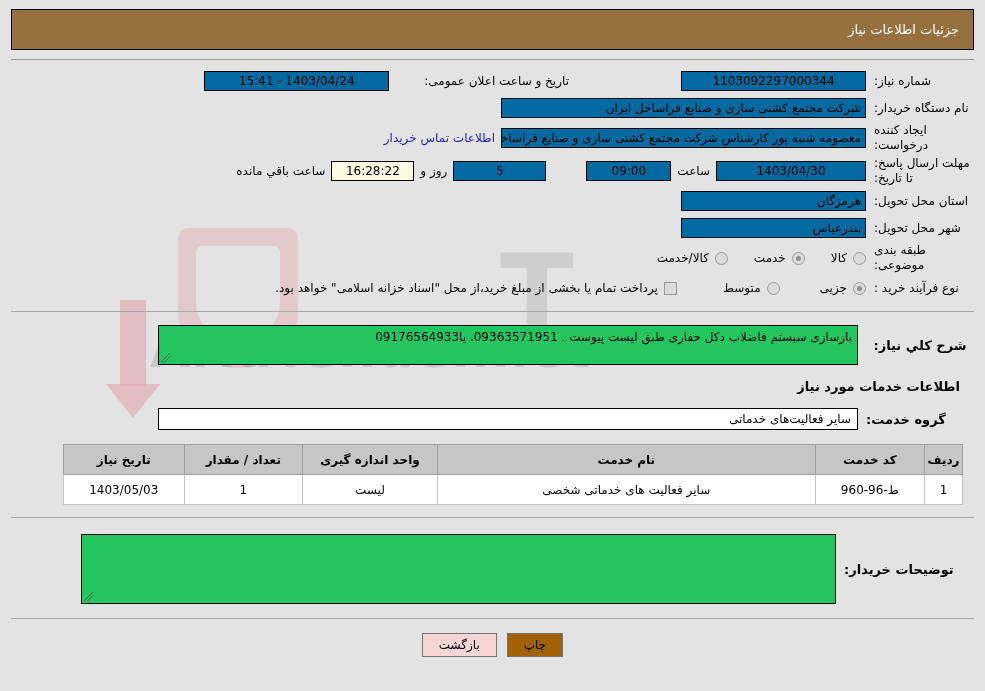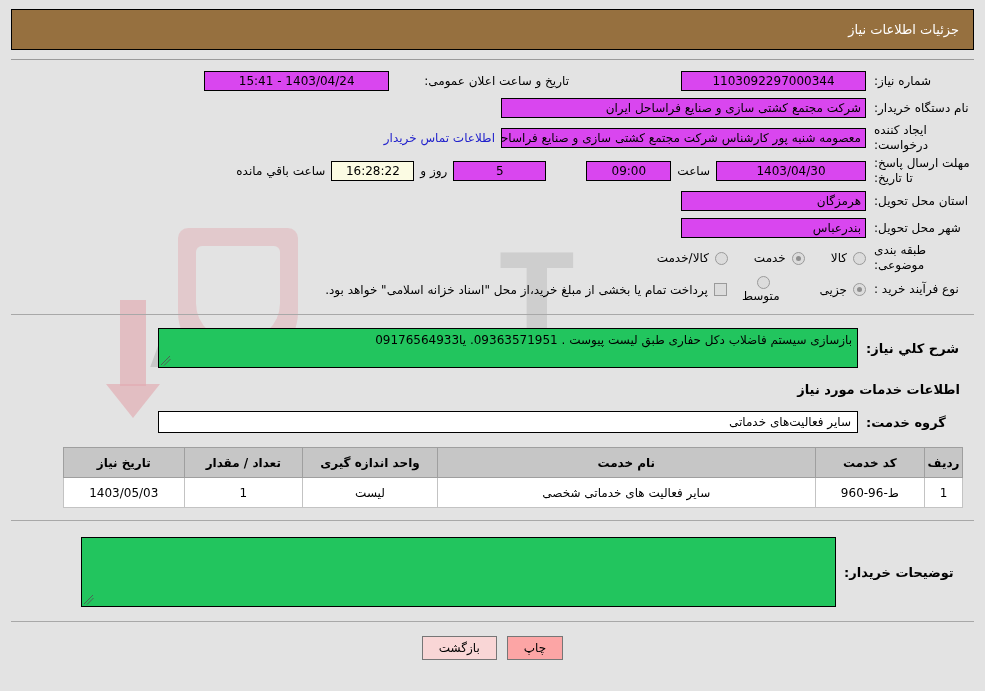--- a/index.html
+++ b/index.html
@@ -133,7 +133,7 @@
 
   .field {
     border: 1px solid #000;
-    background: #d946ef;
+    background: #0369a1;
     height: 20px;
     line-height: 19px;
     font-size: 12px;

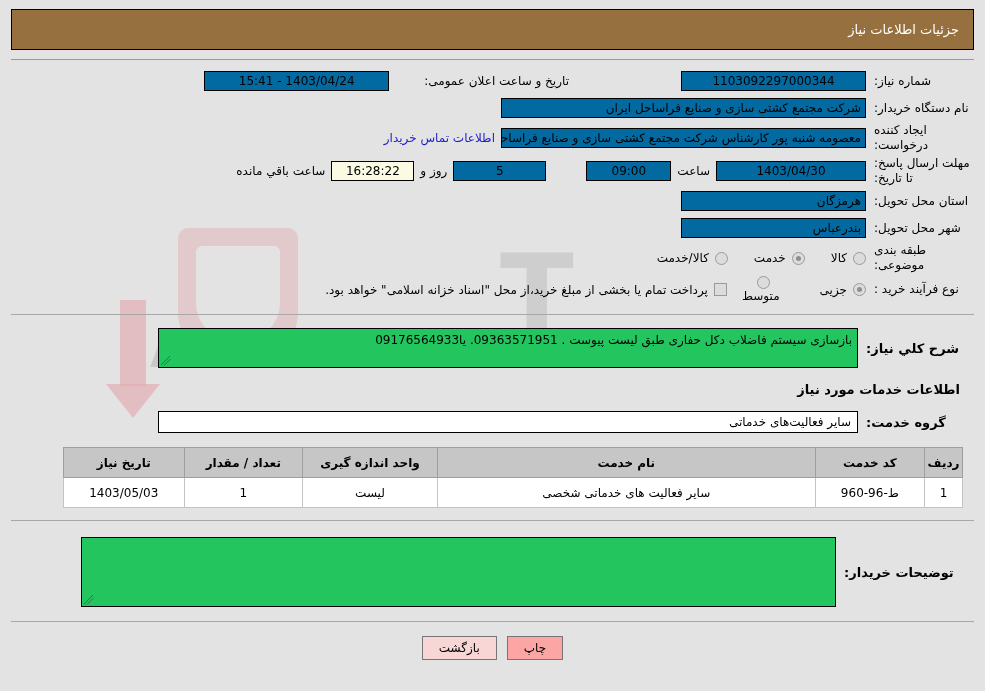--- a/index.html
+++ b/index.html
@@ -402,7 +402,7 @@
           <span class="radio checked"></span>
           <span class="radio-label">جزیی</span>
         </div>
-        <div class="radio-item" style="margin-left:15px;flex-direction:column;">
+        <div class="radio-item" style="margin-left:46px;">
           <span class="radio"></span>
           <span class="radio-label">متوسط</span>
         </div>

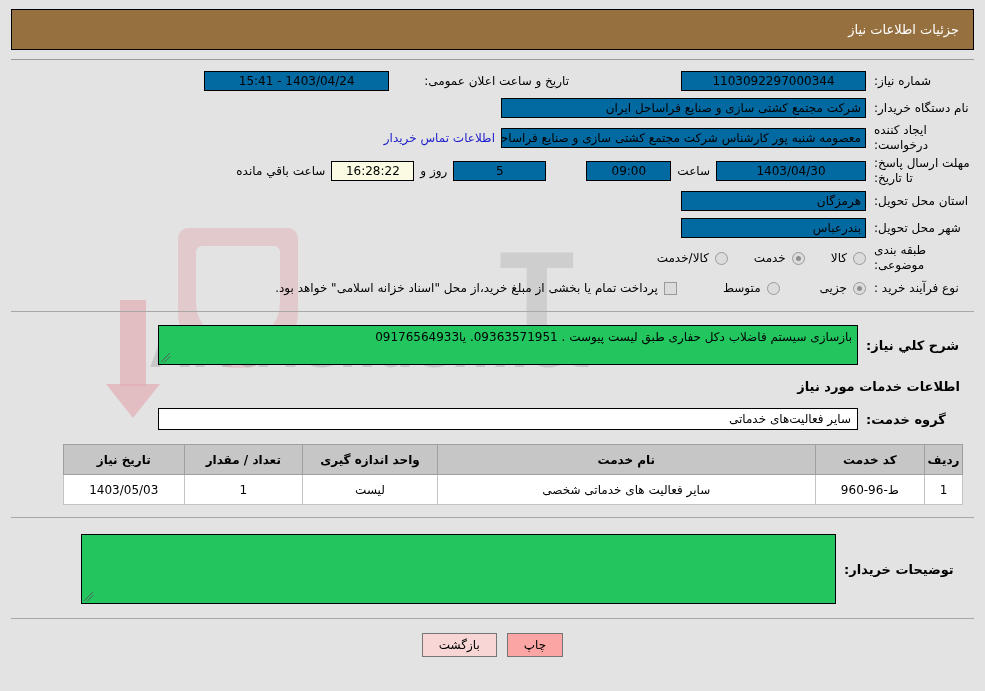--- a/index.html
+++ b/index.html
@@ -417,7 +417,7 @@
   <div class="panel2">
 
     <div class="row" style="justify-content:flex-start;">
-      <div class="sec-label" style="width:108px;text-align:left;">شرح کلي نیاز:</div>
+      <div class="sec-label" style="width:108px;text-align:center;">شرح کلي نیاز:</div>
       <div class="textarea ta-desc">
         <span>بازسازی سیستم فاضلاب دکل حفاری طبق لیست پیوست . 09363571951. یا09176564933</span>
         <span class="grip">

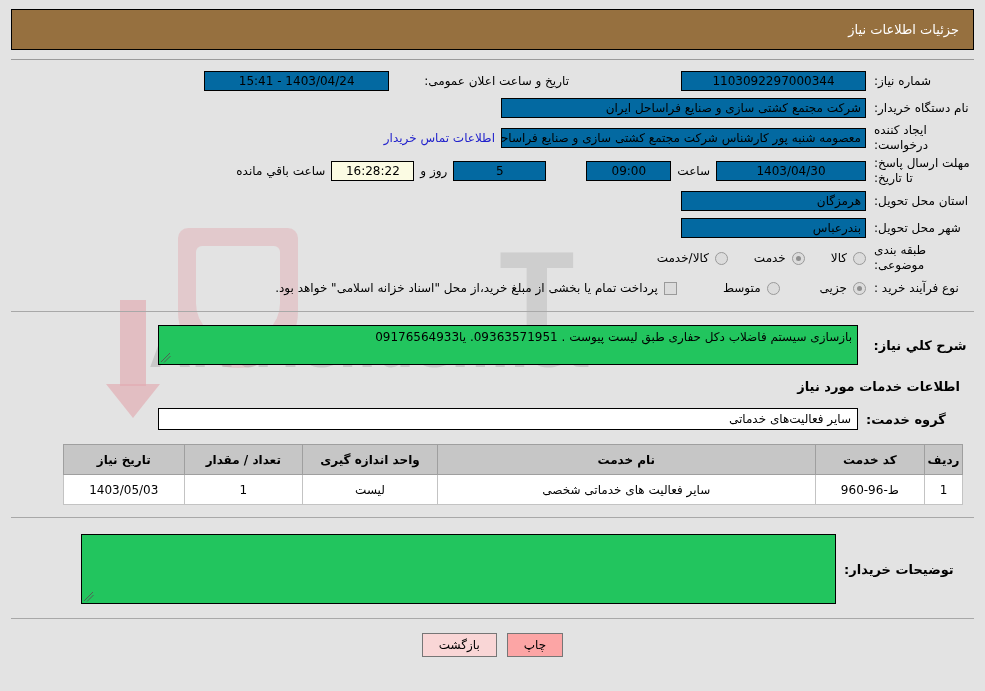--- a/index.html
+++ b/index.html
@@ -317,7 +317,7 @@
     font-family: "DejaVu Sans", "Liberation Sans", sans-serif;
     line-height: 16px;
   }
-  .btn-print  { background: #fca5a5; }
+  .btn-print  { background: #a16207; }
   .btn-back   { background: #f9d6d6; }
 </style>
 </head>

